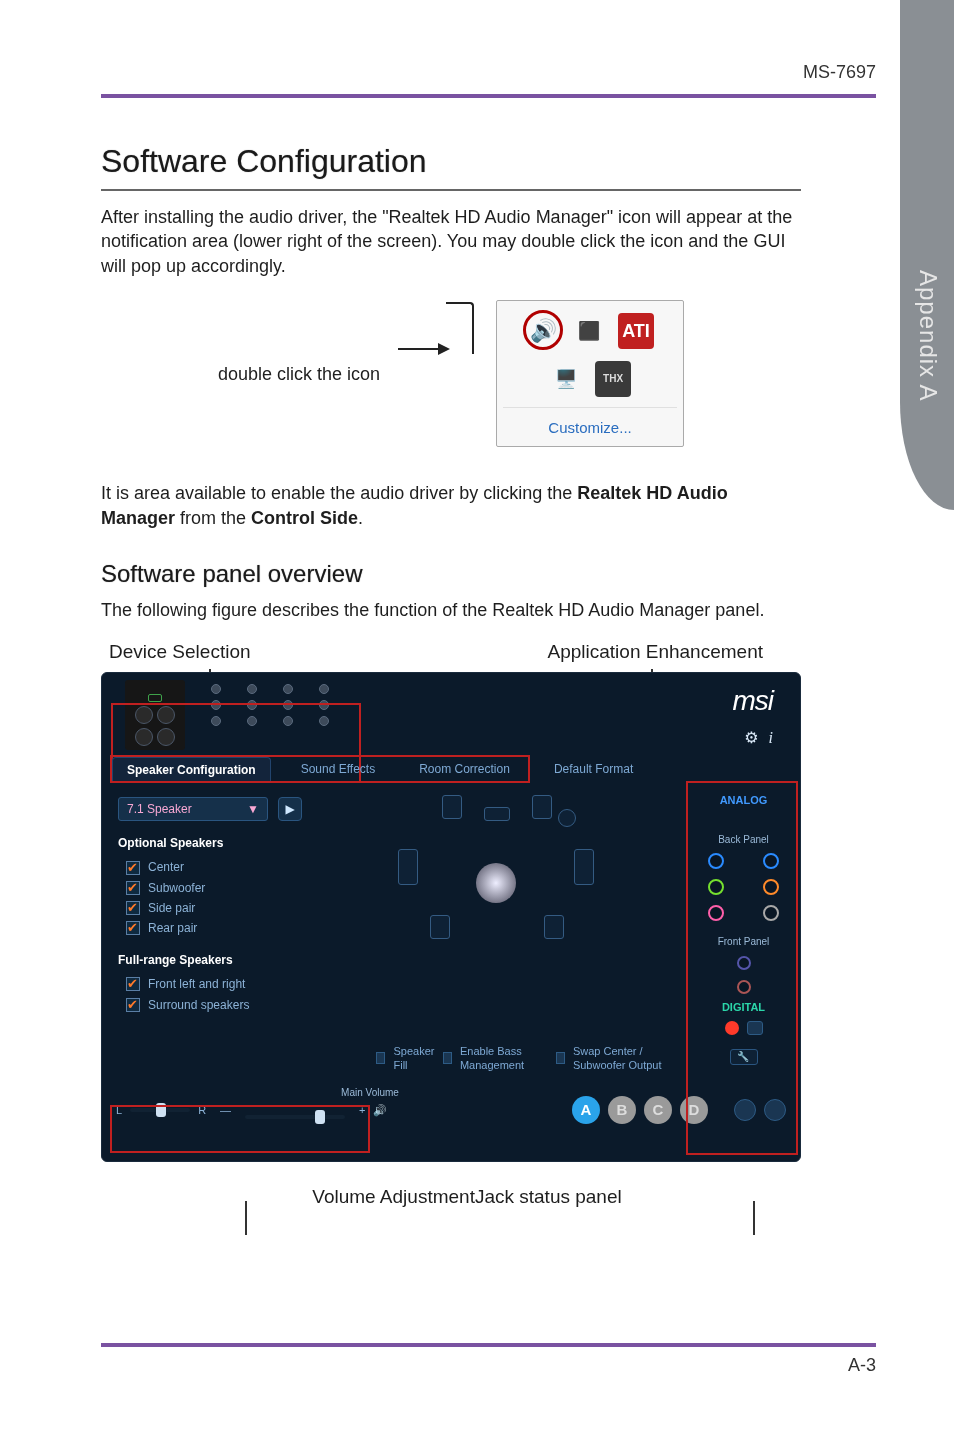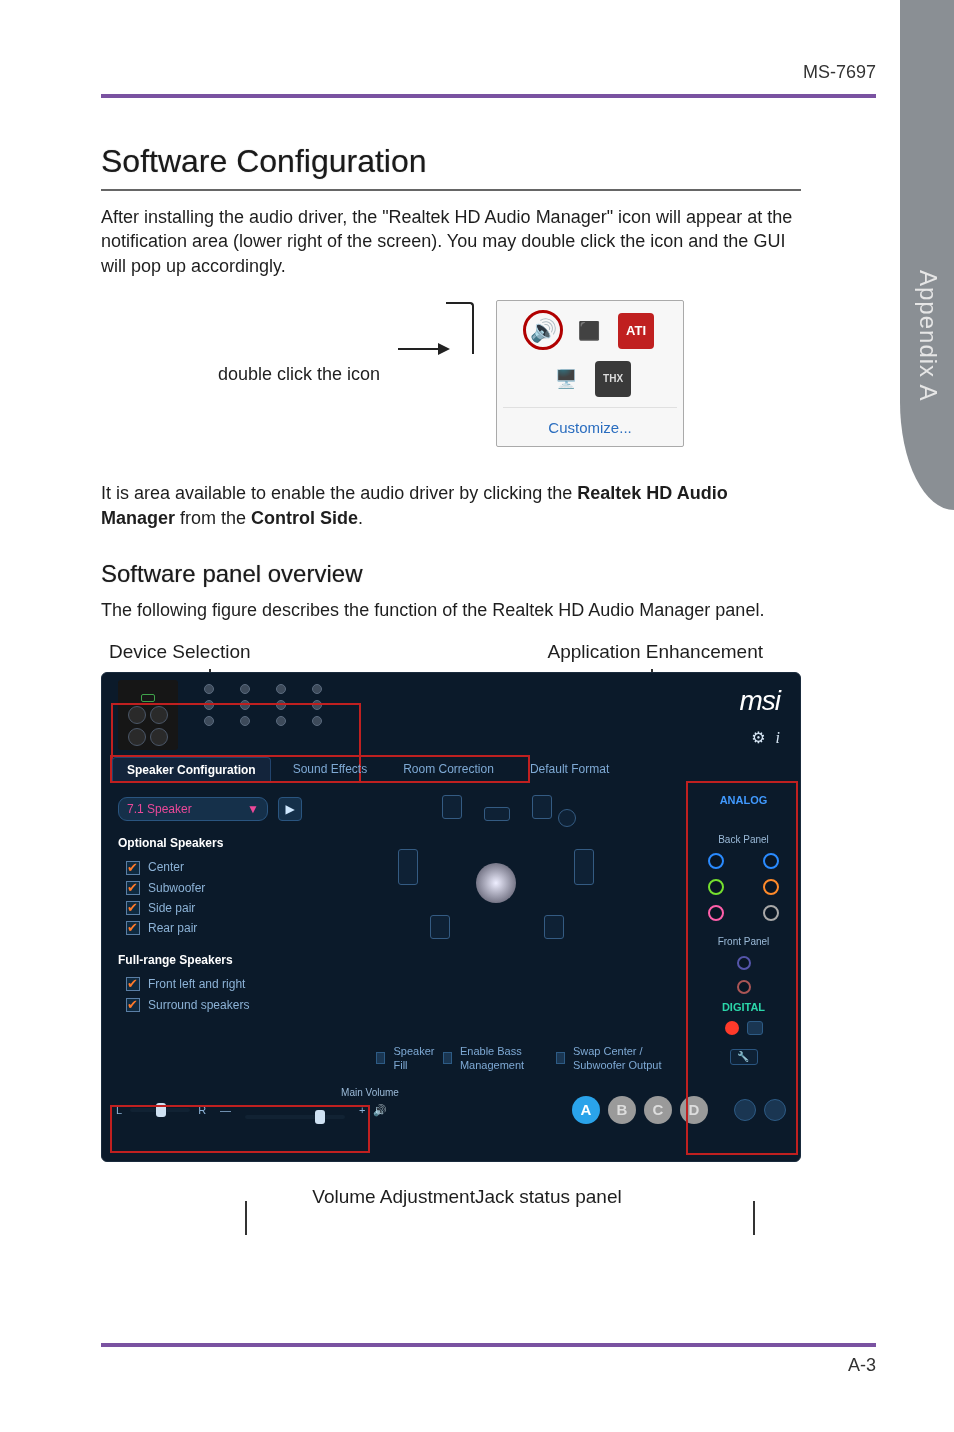--- a/index.html
+++ b/index.html
@@ -168,7 +168,7 @@
               <span class="tray-ring" style="width:40px;height:40px;top:-3px;left:-3px;"></span>
             </div>
             <div class="tray-icon" style="color:#2aa64a;">⬛</div>
-            <div class="tray-icon" style="background:#c02020;color:#fff;font-weight:bold;font-size:13px;">ATI</div>
+            <div class="tray-icon" style="background:#c02020;color:#fff;font-weight:bold;font-size:18px;">ATI</div>
           </div>
           <div class="tray-row">
             <div class="tray-icon" style="color:#2866c4;">🖥️</div>

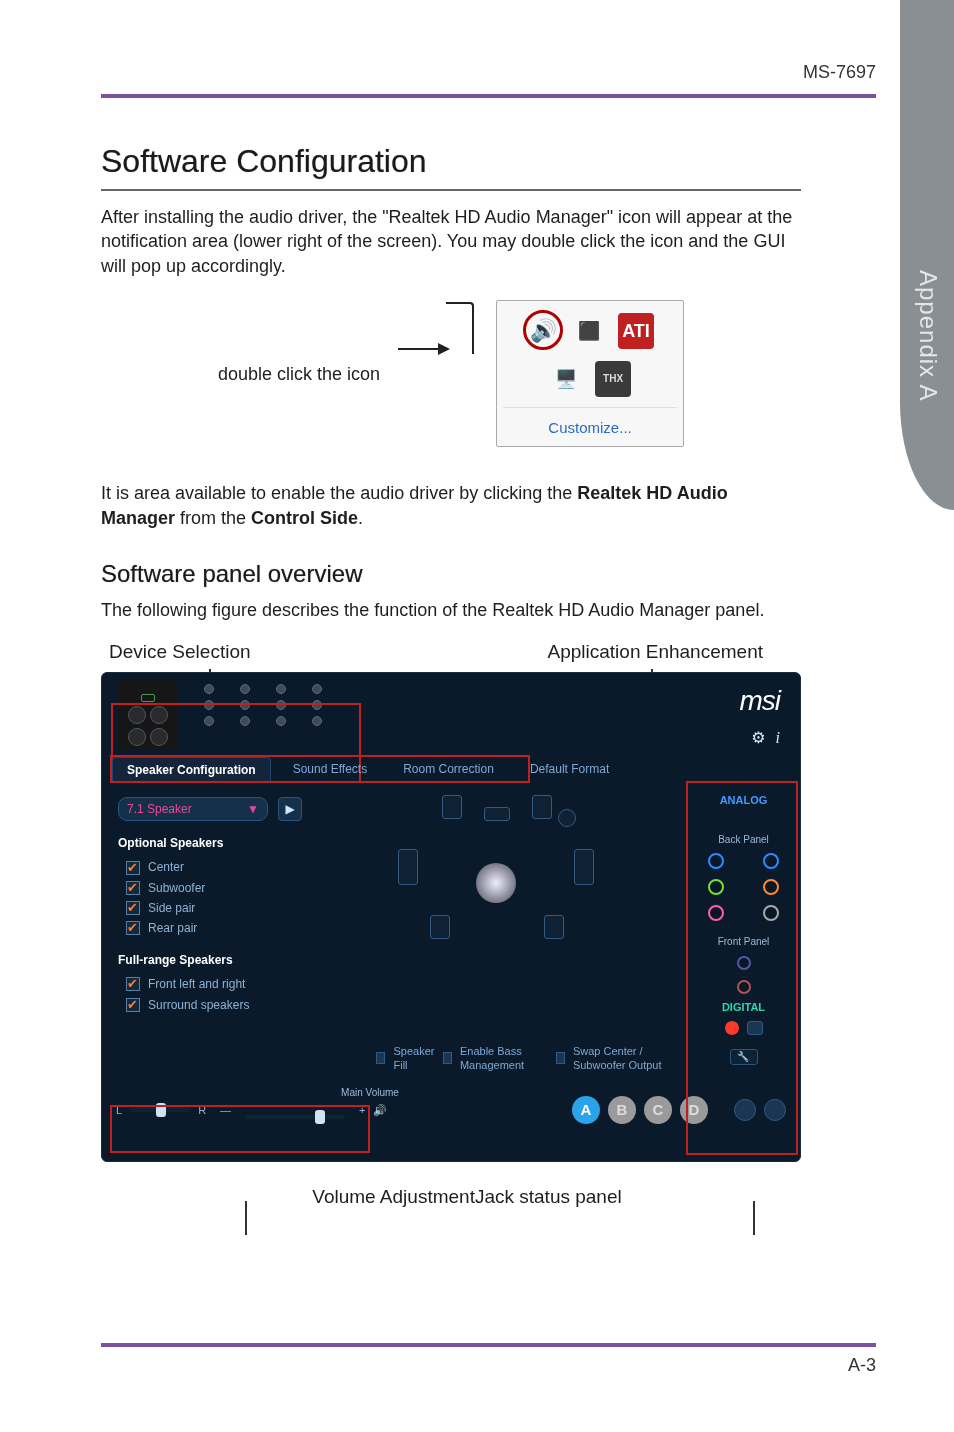--- a/index.html
+++ b/index.html
@@ -81,7 +81,7 @@
     margin-left: 2px; border-radius: 2px; text-align: center; line-height: 14px; font-size: 11px;
   }
   .title-controls .close { background: #c03030; color: #fff; border-color: #902020; }
-  .app-top { height: 84px; display: flex; align-items: center; padding: 6px 16px; gap: 12px; }
+  .app-top { height: 84px; display: flex; align-items: center; padding: 6px 23px; gap: 12px; }
   .spk-cab { width: 60px; height: 70px; background: #161616; border-radius: 3px; display:flex; flex-direction:column; align-items:center; justify-content:flex-end; gap:4px; padding:4px; }
   .spk-circle { width:18px; height:18px; border-radius:50%; background:#2a2a2a; border:1px solid #4b5768;}
   .block-art { flex: 0 0 1; display:flex; gap:26px; padding-left:14px; }

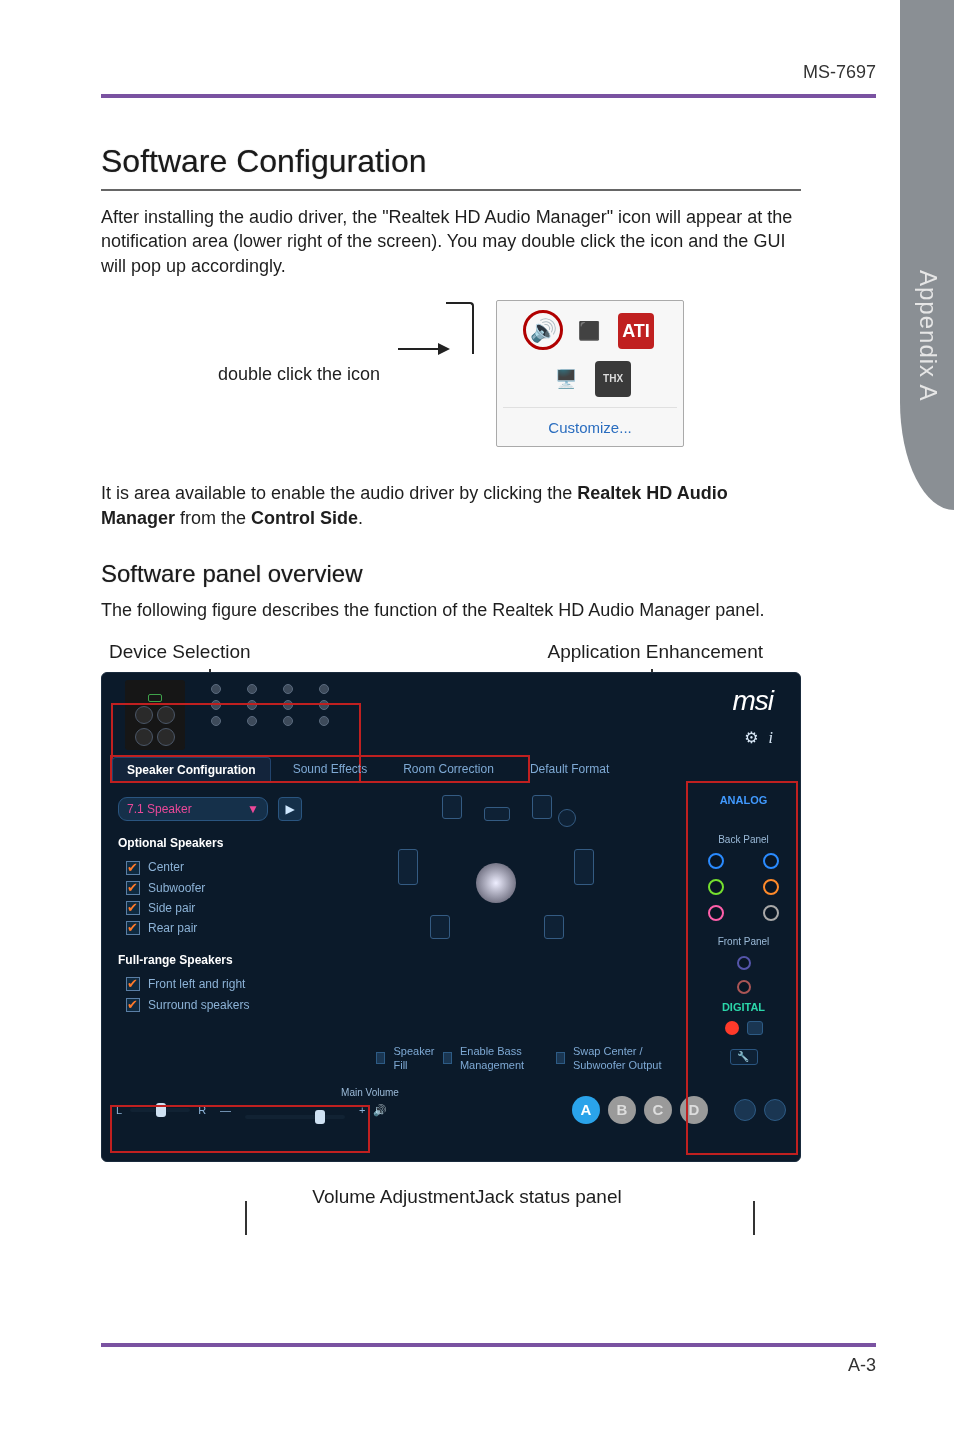--- a/index.html
+++ b/index.html
@@ -91,7 +91,7 @@
   .msi-logo { font-family: Arial Black, Arial, sans-serif; font-size:28px; font-style:italic; color:#fff; letter-spacing:-1px;}
   .brand-icons { display:flex; gap:10px; color:#d8e7f6; font-size:16px;}
 
-  .tabs { display:flex; gap:8px; padding: 0 10px; }
+  .tabs { display:flex; gap:16px; padding: 0 10px; }
   .tab { height:26px; padding:4px 14px 0 14px; font-size:12px; color:#7ea9d4; }
   .tab.active { color:#fff; background:#13243b; border:1px solid #22446d; border-bottom:none; border-top-left-radius:4px; border-top-right-radius:4px; font-weight:bold;}
 

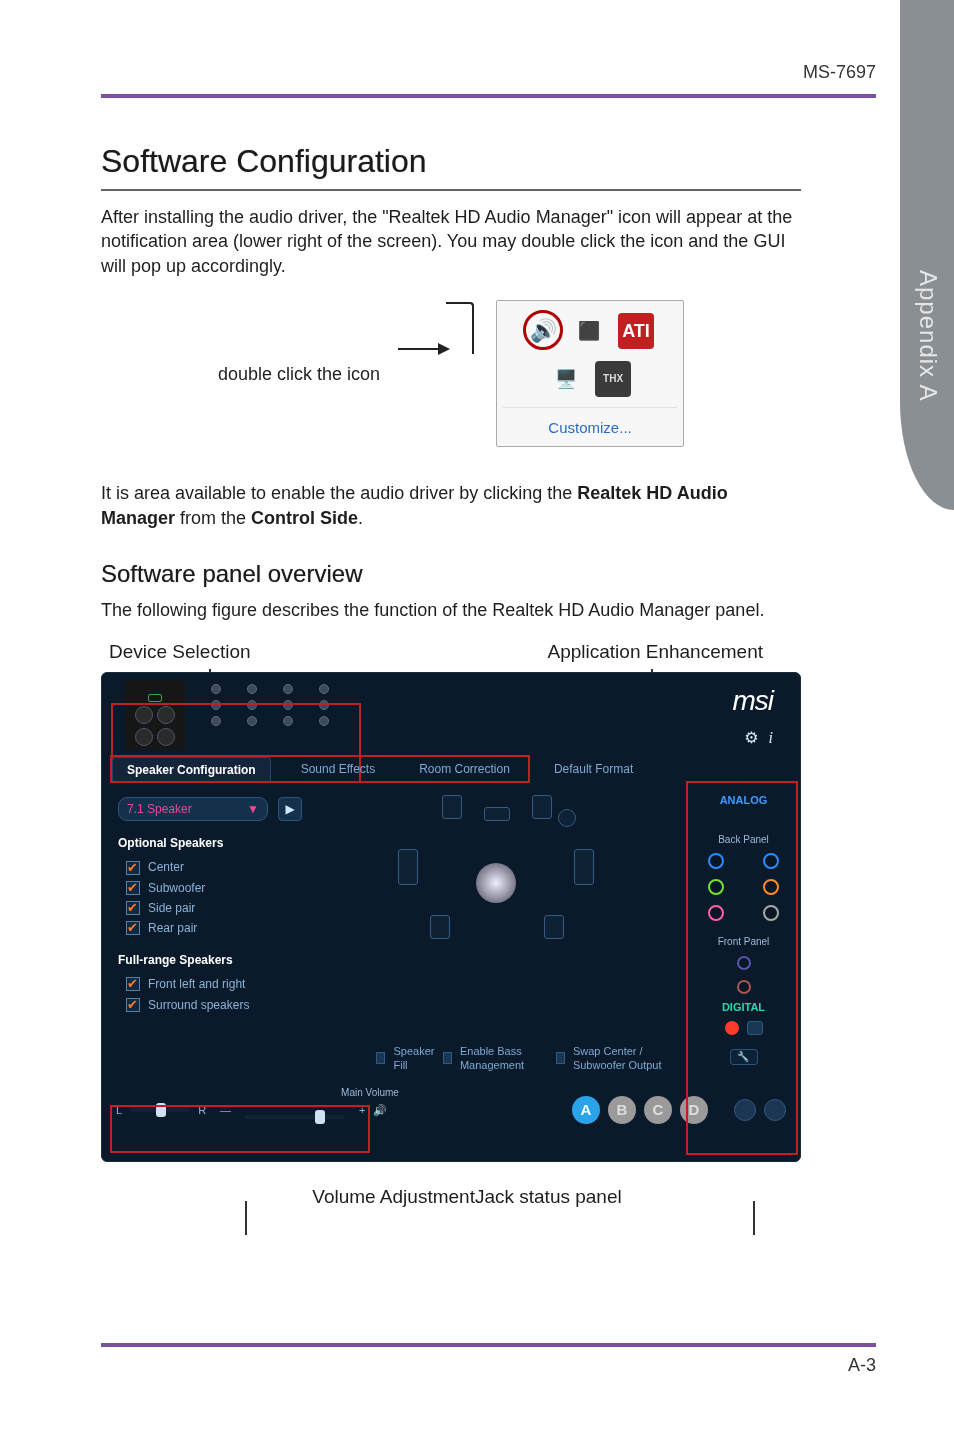--- a/index.html
+++ b/index.html
@@ -97,7 +97,7 @@
 
   .app-body { display:flex; height: 300px; }
   .left-col { width: 260px; padding: 14px 16px; }
-  .speaker-select { width:150px; height:24px; background:#15304a; border:1px solid #2a5580; border-radius:9px; display:flex; align-items:center; justify-content:space-between; padding:0 8px; color:#ec4899;}
+  .speaker-select { width:150px; height:24px; background:#15304a; border:1px solid #2a5580; border-radius:3px; display:flex; align-items:center; justify-content:space-between; padding:0 8px; color:#f9a8d4;}
   .play-btn { width:24px; height:24px; border-radius:4px; background:#15304a; border:1px solid #2a5580; display:inline-flex; align-items:center; justify-content:center; color:#cfe8ff; margin-left:10px;}
   .opt-title { font-weight:bold; color:#fff; font-size:12px; margin:14px 0 6px 0;}
   .opt-item { display:flex; align-items:center; gap:8px; color:#8cb2d6; padding:2px 0 2px 8px; font-size:12px;}

